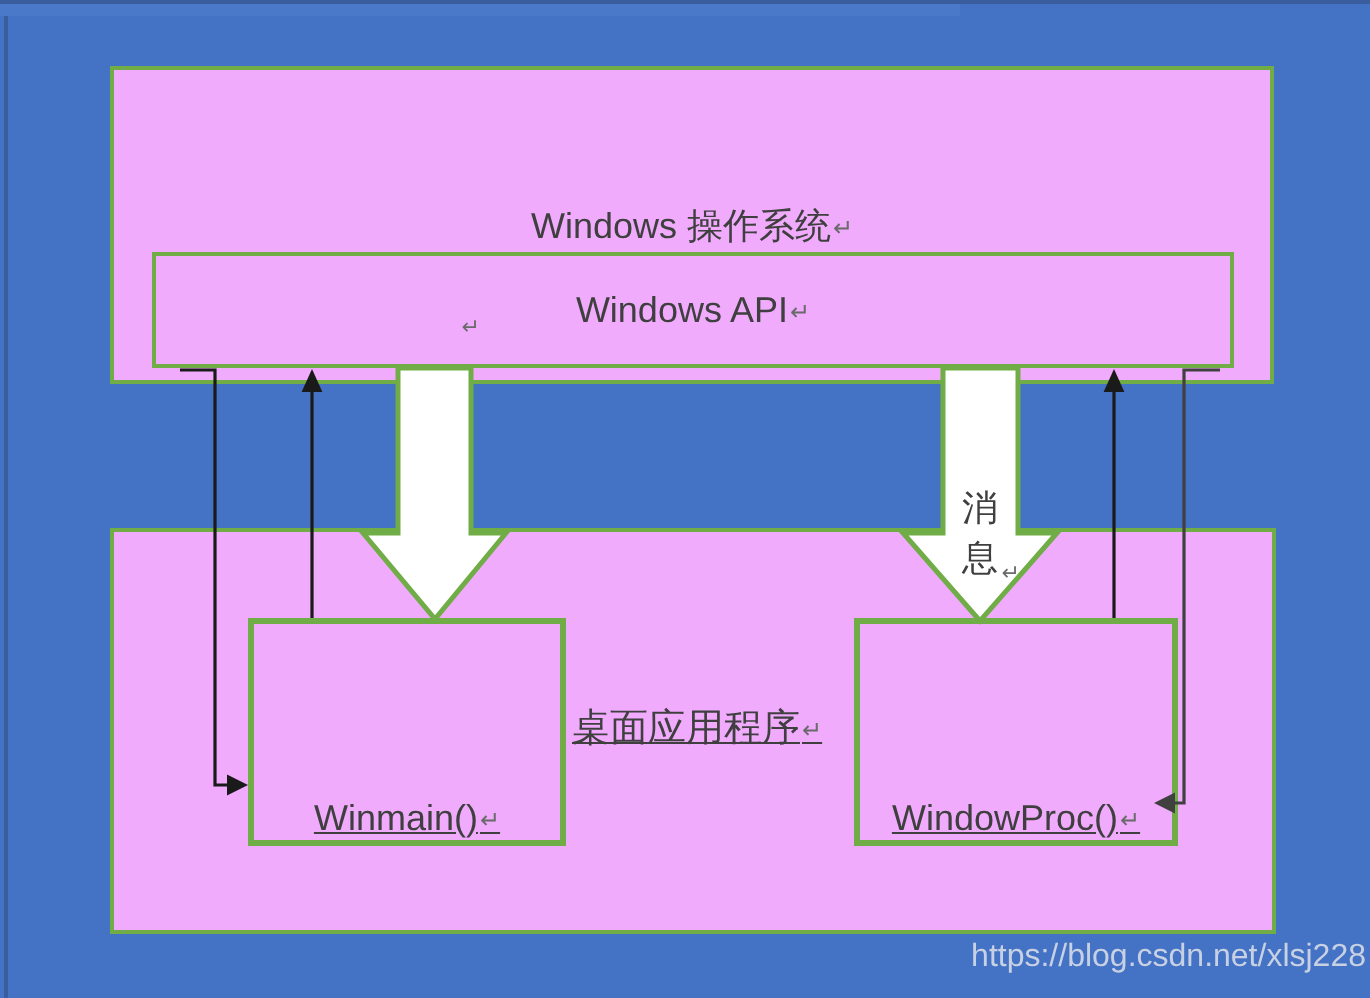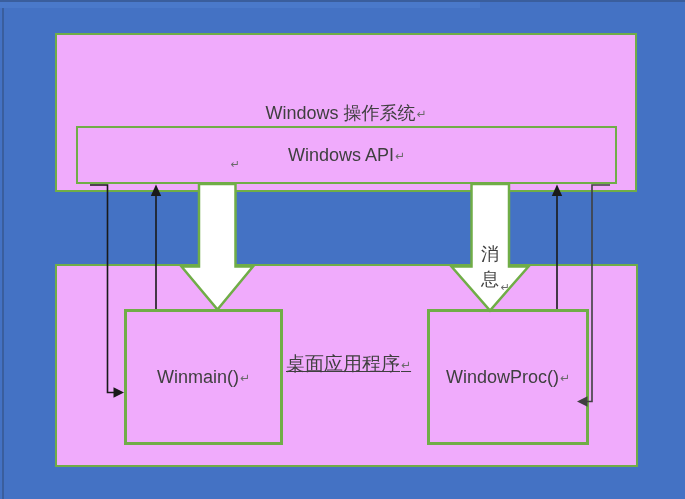--- a/index.html
+++ b/index.html
@@ -20,7 +20,7 @@
   .top-box{left:55px;top:33px;width:582px;height:159px;}
   .bottom-box{left:55px;top:264px;width:583px;height:203px;}
   .api-box{left:76px;top:126px;width:541px;height:58px;display:flex;align-items:center;justify-content:center;}
-  .proc-box{border-width:3px;width:159px;height:136px;top:309px;display:flex;align-items:center;justify-content:center;z-index:4;}
+  .proc-box{border-width:3px;width:159px;height:114px;top:309px;display:flex;align-items:flex-end;justify-content:center;z-index:4;text-decoration:underline;}
   .winmain-box{left:124px;}
   .windowproc-box{left:427px;width:162px;}
 

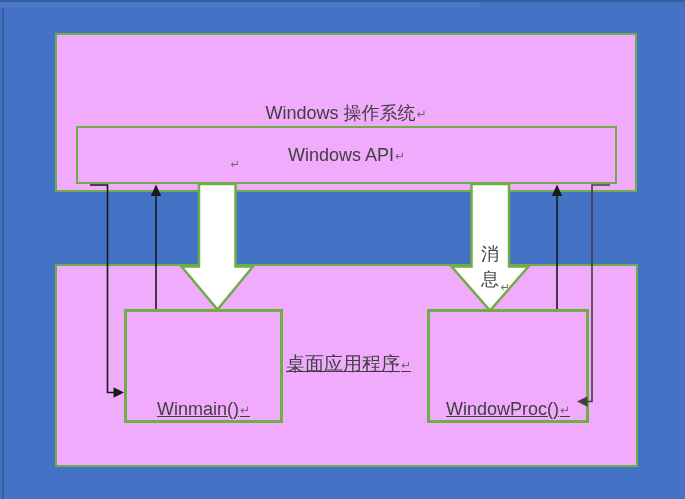--- a/index.html
+++ b/index.html
@@ -132,6 +132,7 @@
     <span class="vmark vmark-right">↵</span>
   </div>
 
+  <div class="watermark">https://blog.csdn.net/xlsj228</div>
 
 </div>
 

